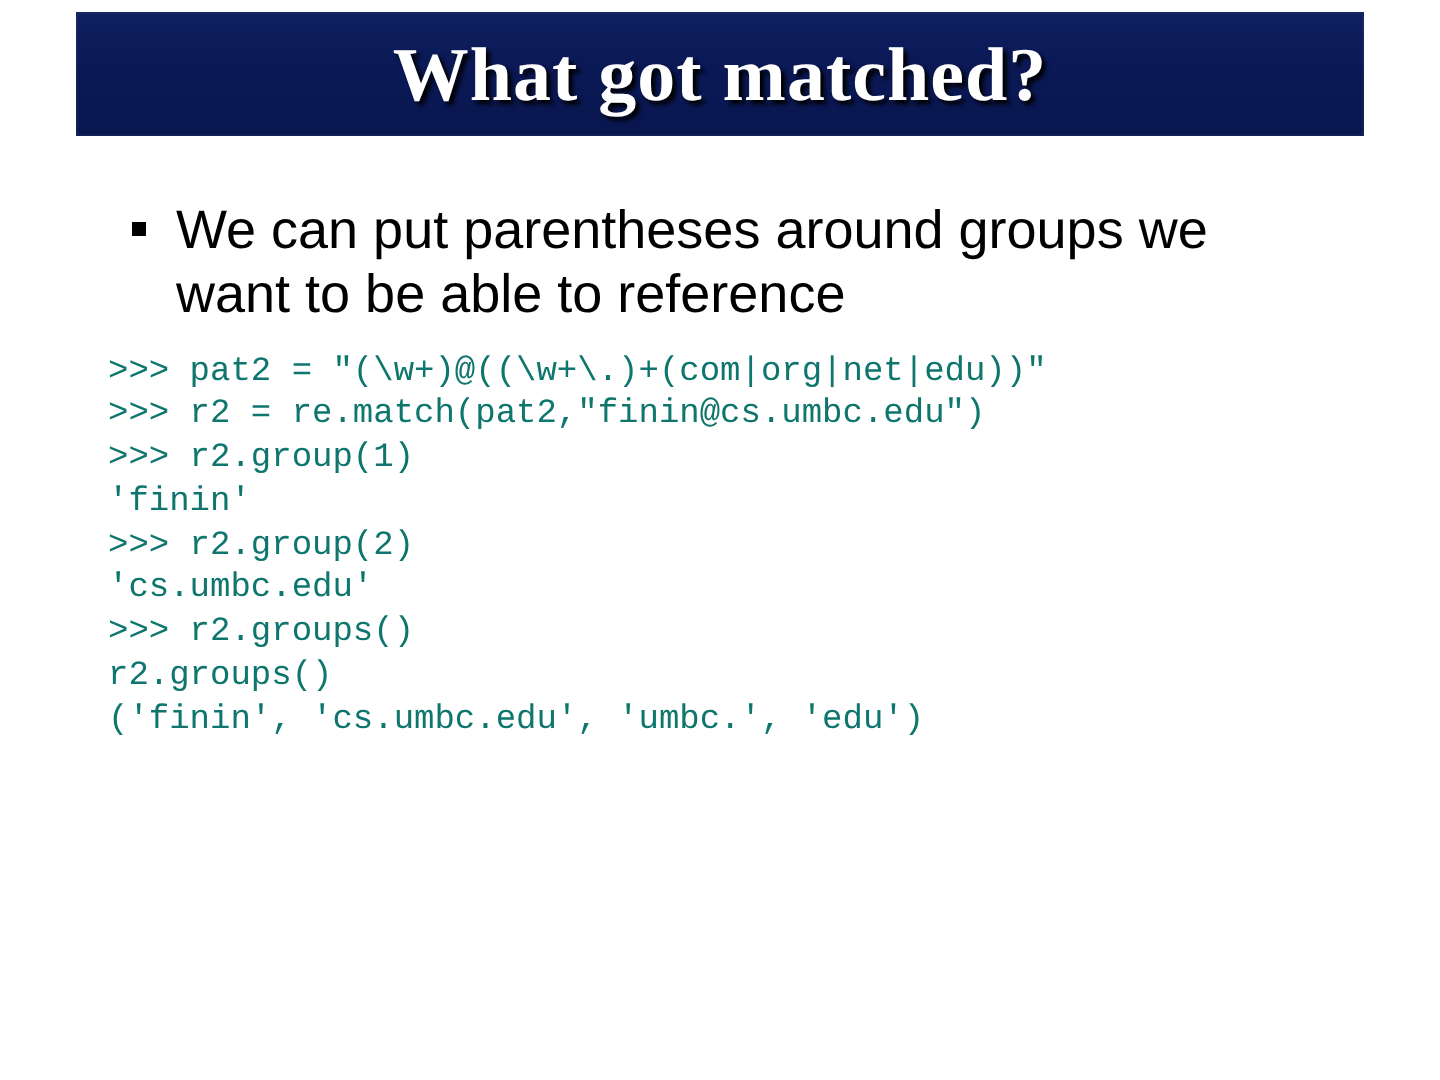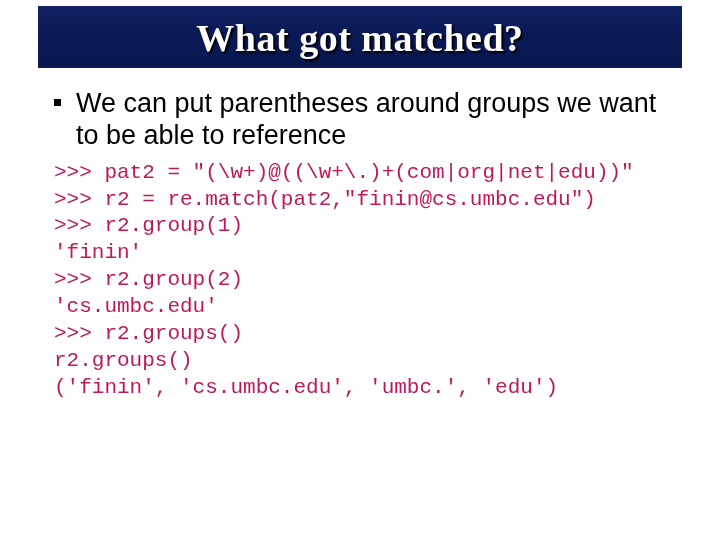--- a/index.html
+++ b/index.html
@@ -51,7 +51,7 @@
   ul.bullets {
     list-style: none;
     padding: 0;
-    margin: 0;
+    margin: 12px;
   }
   ul.bullets > li {
     position: relative;

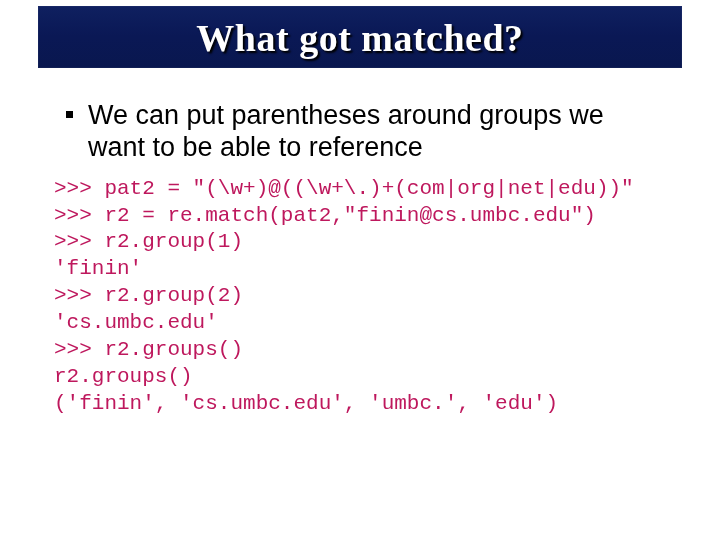--- a/index.html
+++ b/index.html
@@ -74,10 +74,10 @@
     margin-top: 8px;
     margin-bottom: 18px;
     font-family: "Courier New", Courier, monospace;
-    font-size: 21px;
+    font-size: 17px;
     line-height: 1.28;
     white-space: pre;
-    color: #be185d;
+    color: #0f766e;
   }
 </style>
 </head>

